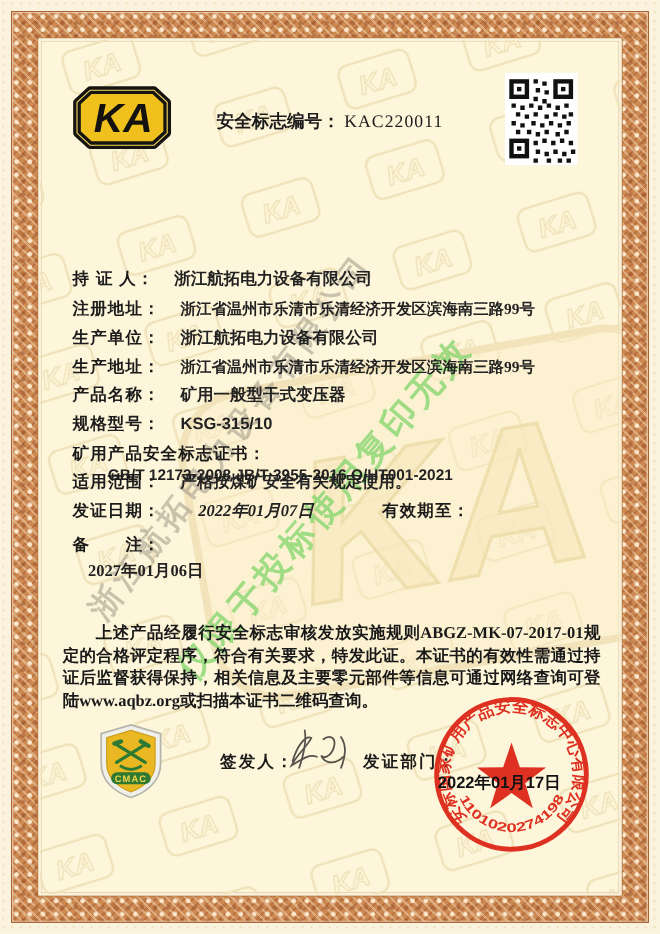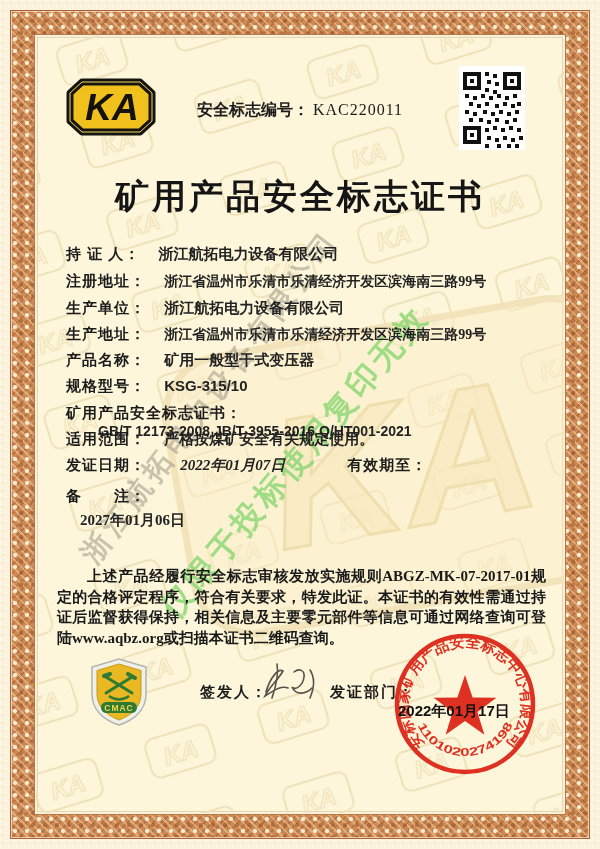--- a/index.html
+++ b/index.html
@@ -126,7 +126,6 @@
       </svg>
     </div>
 
-    <div class="abs title">矿用产品安全标志证书</div>
 
     <div class="abs row" style="top:245px;">
       <span class="lbl">持 证 人：</span>

